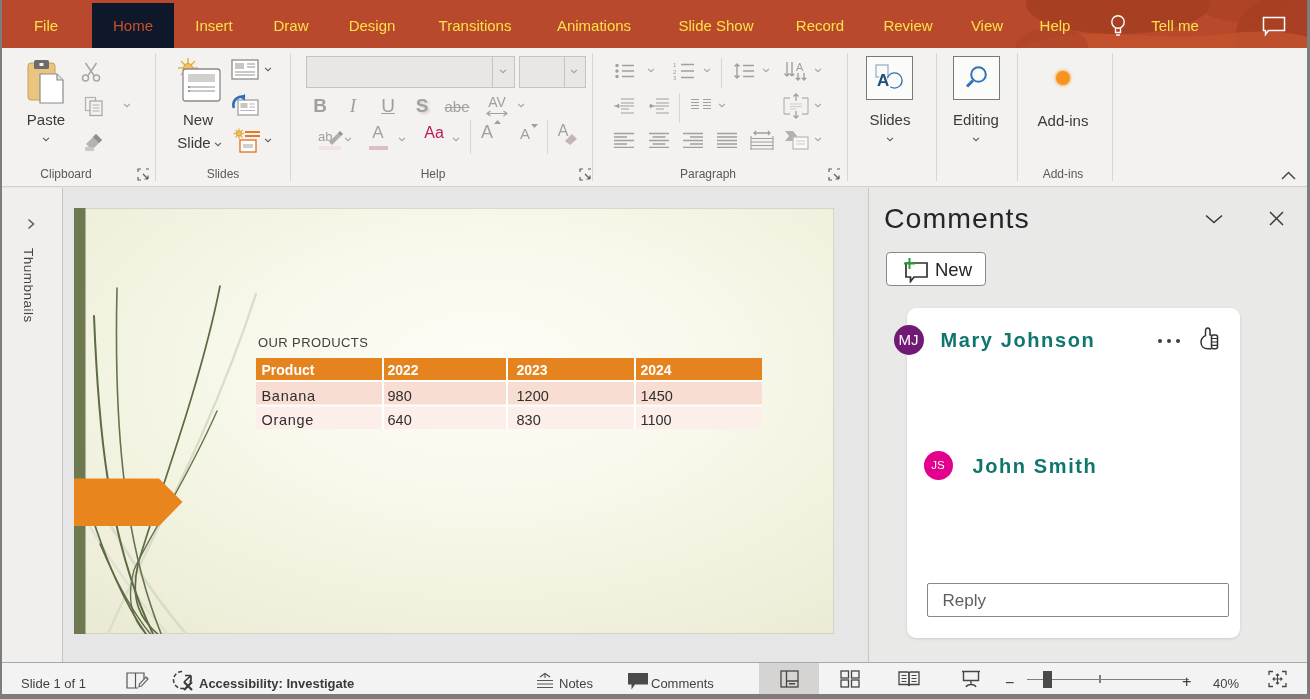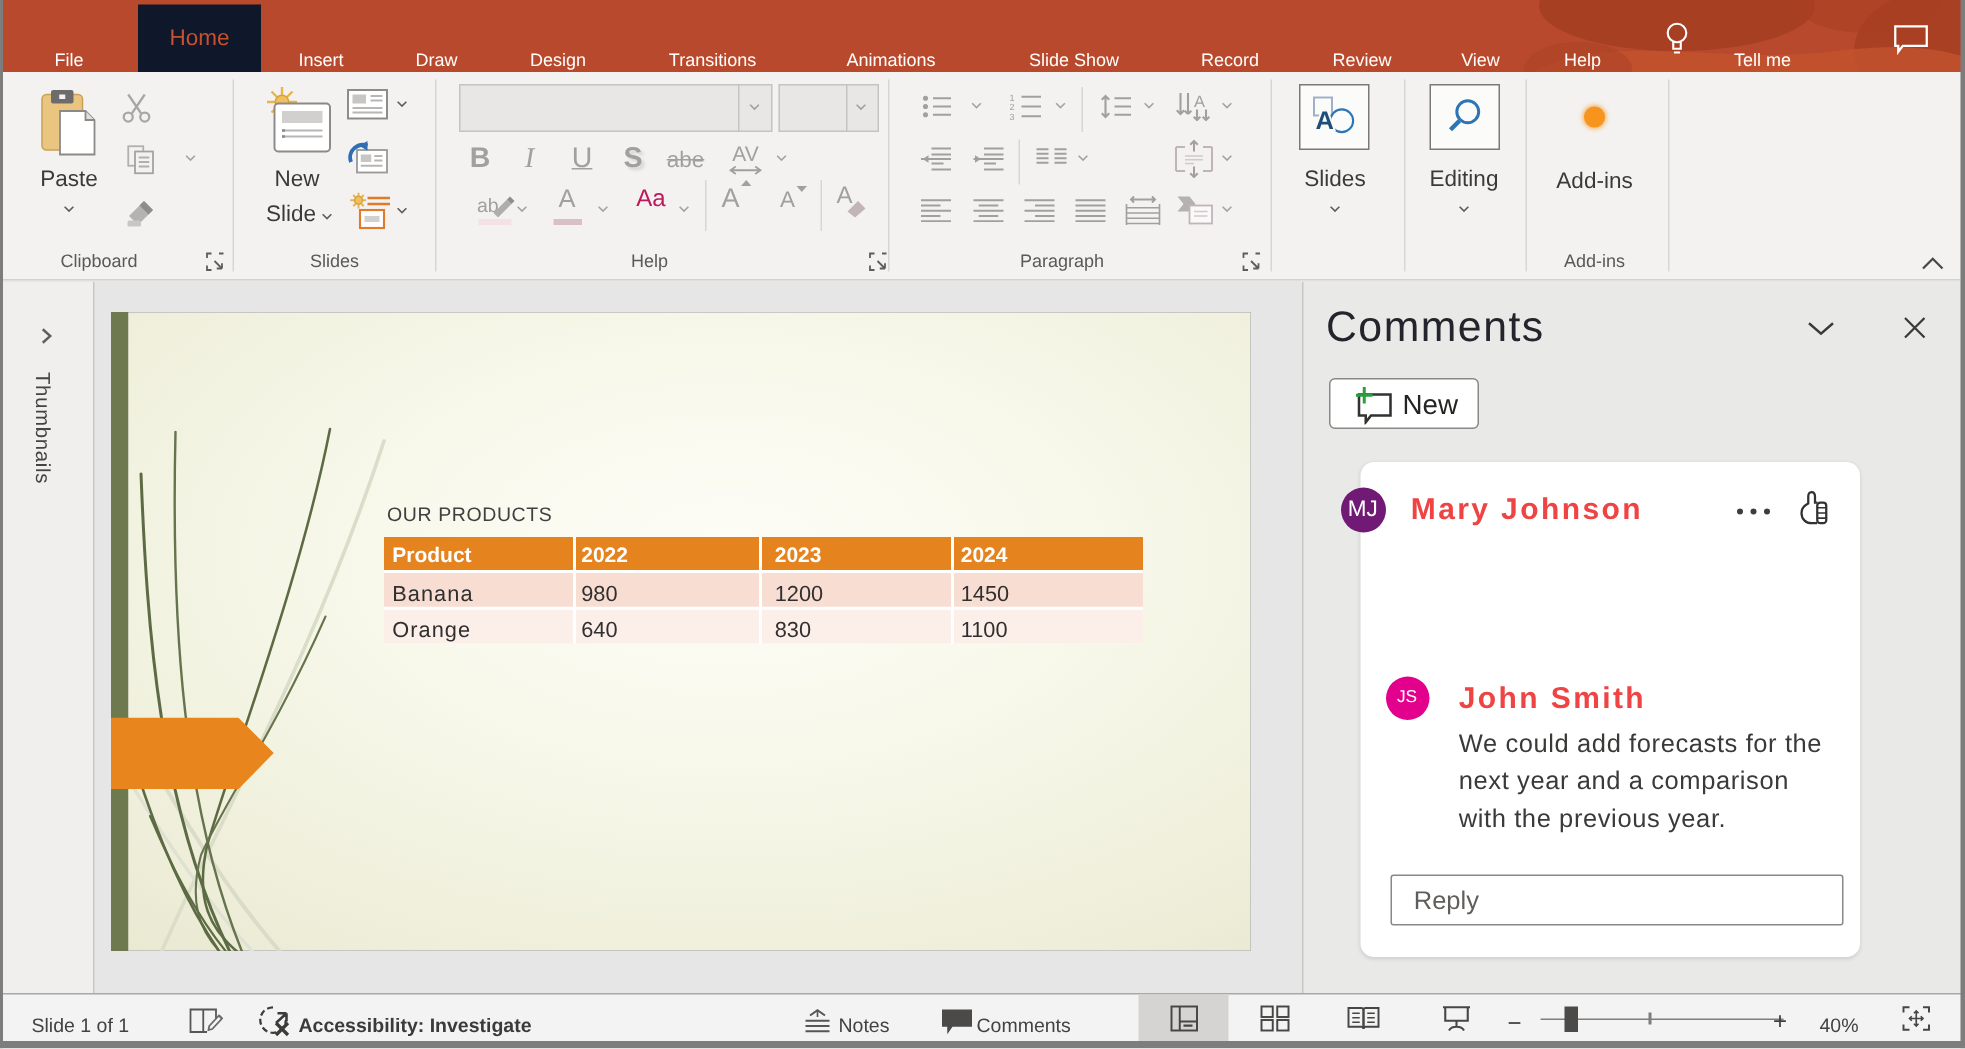--- a/index.html
+++ b/index.html
@@ -10,7 +10,7 @@
 
   
   #titlebar { position:absolute; left:0; top:0; width:1310px; height:48px; background:#b8492c; overflow:hidden; }
-  .tab { position:absolute; top:17px; transform:translateX(-50%); color:#ffffff; font-size:12px; white-space:nowrap;margin-top:16px; }
+  .tab { position:absolute; top:17px; transform:translateX(-50%); color:#fde047; font-size:15px; white-space:nowrap; }
   #hometab { position:absolute; left:92px; top:3px; width:82px; height:45px; background:#0f172a; }
   #hometab span { position:absolute; left:50%; top:14px; transform:translateX(-50%); color:#c8502e; font-size:15px; }
 

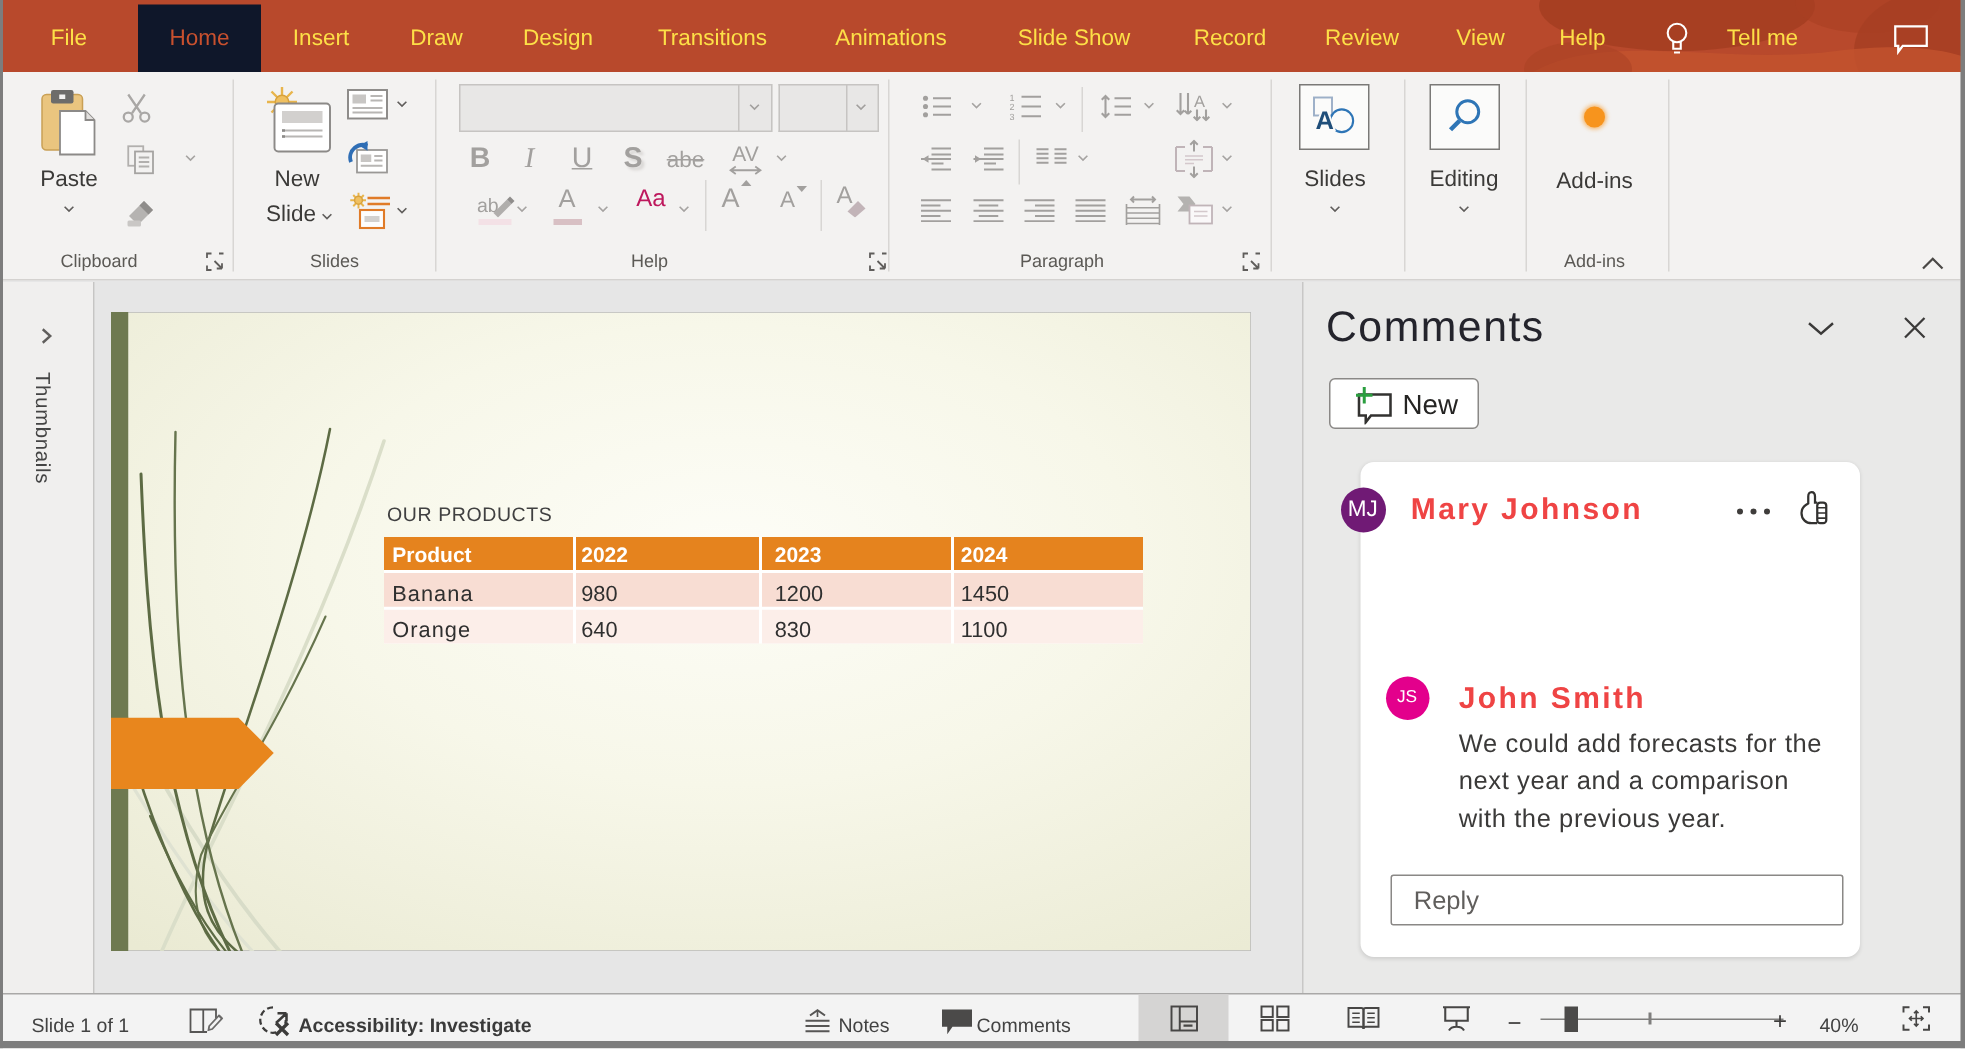--- a/index.html
+++ b/index.html
@@ -36,7 +36,7 @@
   #newbtn span { position:absolute; left:48px; top:5.5px; font-size:18.5px; color:#252423; }
   #card { position:absolute; left:37.5px; top:120px; width:333px; height:330px; background:#fff; border-radius:9px; box-shadow:0 1px 3px rgba(0,0,0,.12); }
   .avatar { position:absolute; border-radius:50%; color:#fff; text-align:center; }
-  .cname { position:absolute; font-size:20px; font-weight:700; letter-spacing:1.6px; color:#ef4444; white-space:nowrap;text-align:center; }
+  .cname { position:absolute; font-size:20px; font-weight:700; letter-spacing:1.6px; color:#0f766e; white-space:nowrap;text-align:center; }
   .cbody { position:absolute; font-size:17px; letter-spacing:0.4px; line-height:24.8px; color:#3b3a39; }
   #replybox { position:absolute; left:20px; top:275px; width:302px; height:34px; border:1px solid #8a8886; border-radius:2px; background:#fff; }
   #replybox span { position:absolute; left:15px; top:7px; font-size:17px; color:#605e5c; }

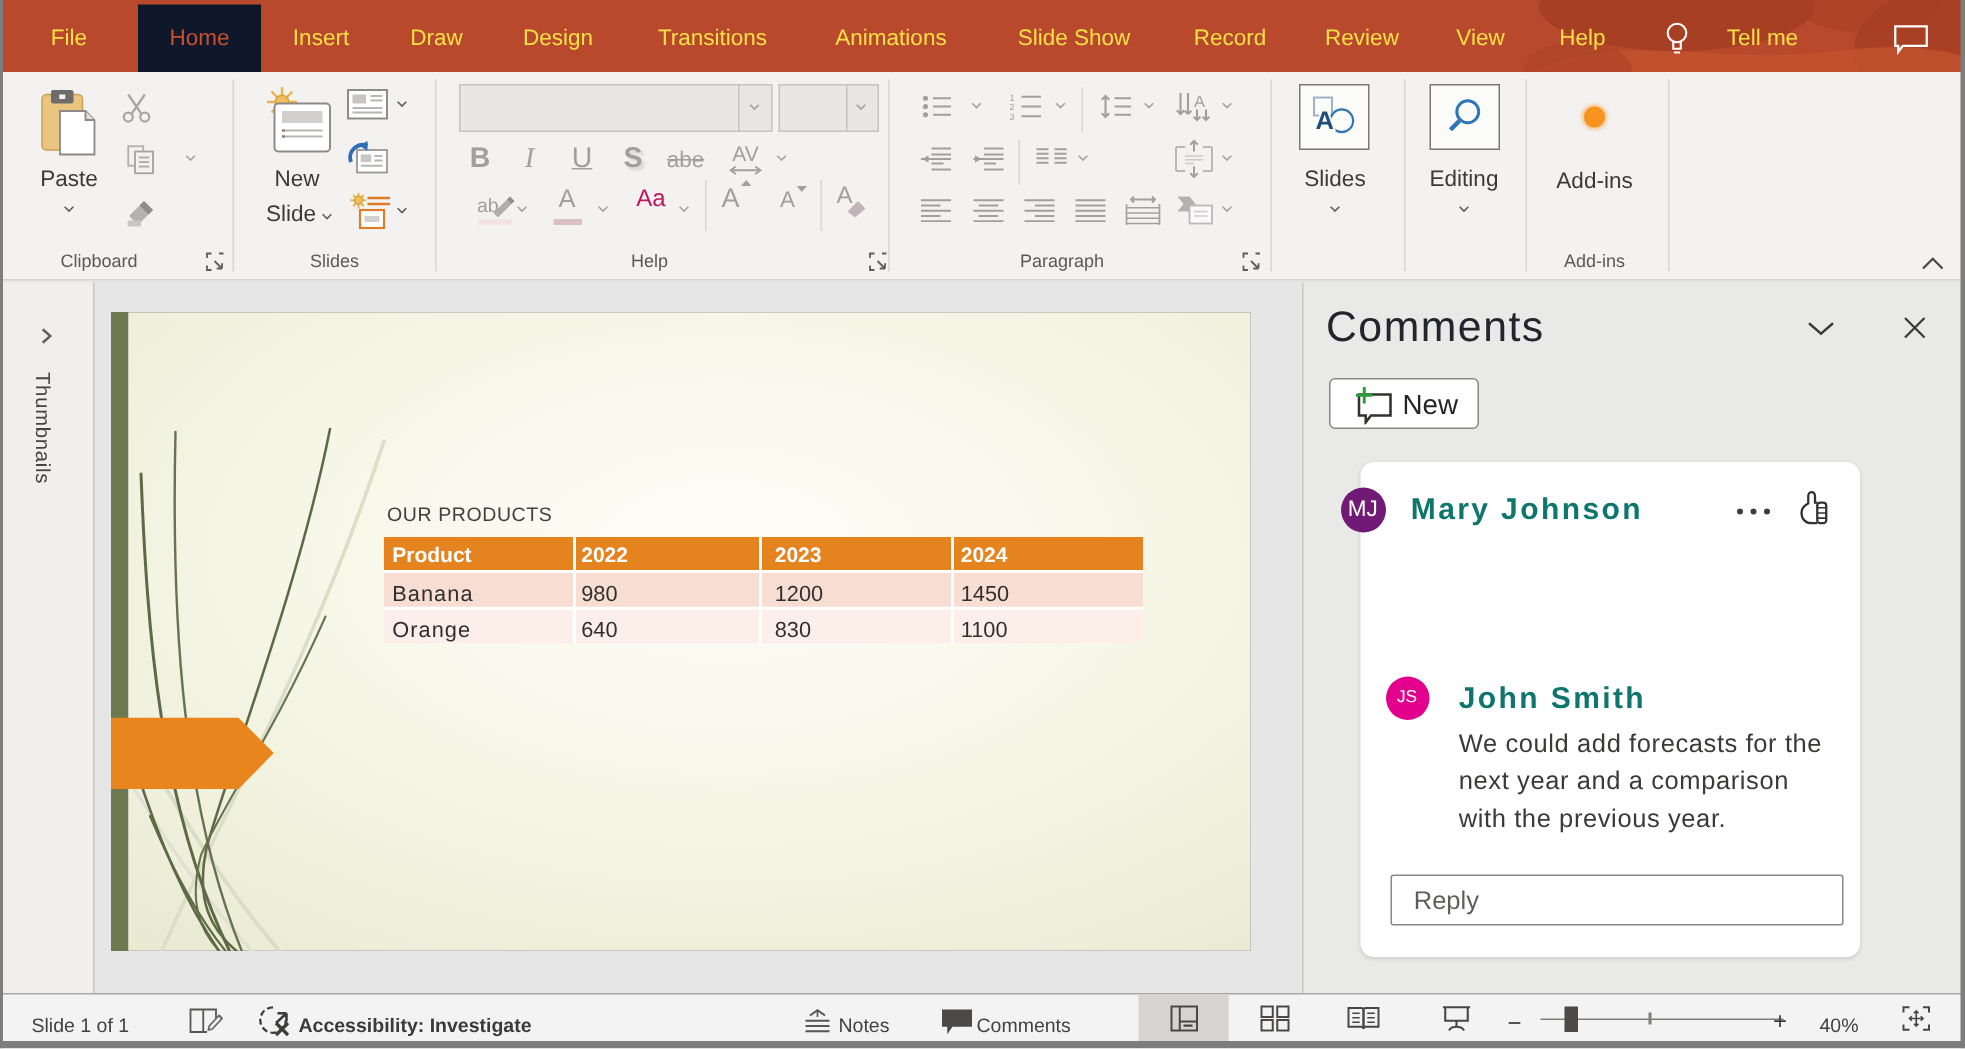--- a/index.html
+++ b/index.html
@@ -450,7 +450,6 @@
         </svg>
         <div class="avatar" style="left:17px;top:142.5px;width:29px;height:29px;background:#e3008c;font-size:11.5px;line-height:29px">JS</div>
         <div class="cname" style="left:66px;top:147px">John Smith</div>
-        <div class="cbody" style="left:66px;top:176px;width:270px">We could add forecasts for the<br>next year and a comparison<br>with the previous year.</div>
         <div id="replybox">
             <span>Reply</span>
           </div>

